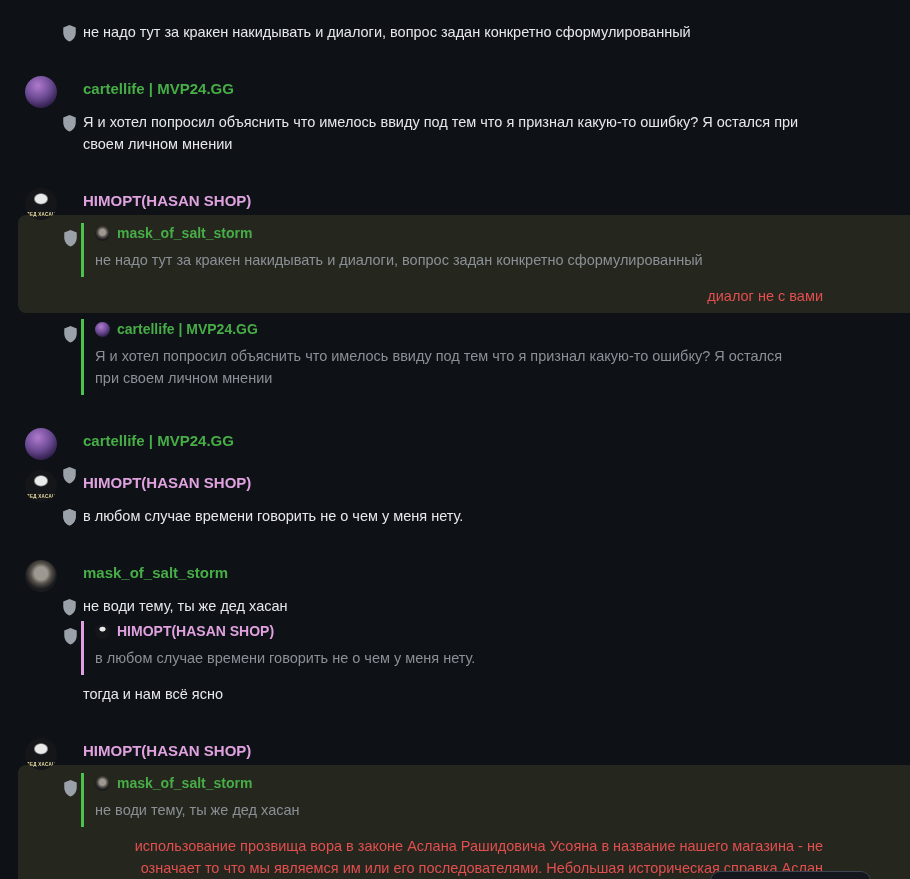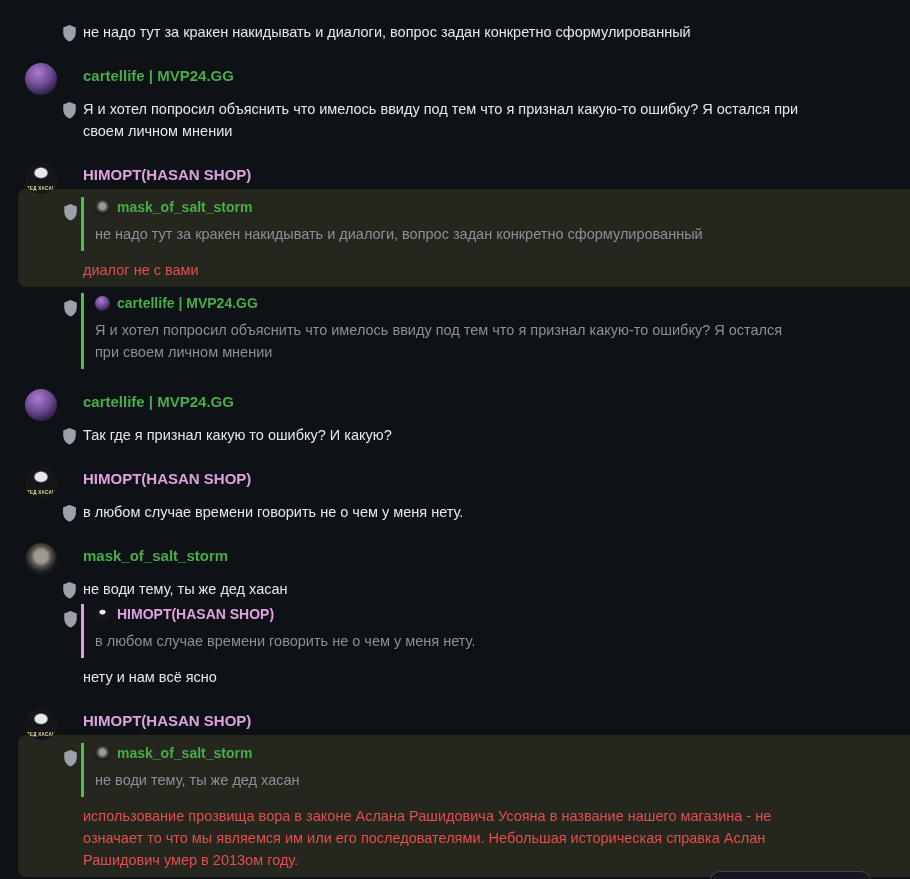--- a/index.html
+++ b/index.html
@@ -14,7 +14,7 @@
     font-family:"Liberation Sans","DejaVu Sans",sans-serif; font-size:14.5px;
   }
   .chat{padding-top:8px;}
-  .group{position:relative; margin-top:19px; padding:0 32px 0 83px;}
+  .group{position:relative; margin-top:32px; padding:0 32px 0 83px;}
   .group.cont{margin-top:0;}
   .group.tight{margin-top:19px;}
   .avatar{

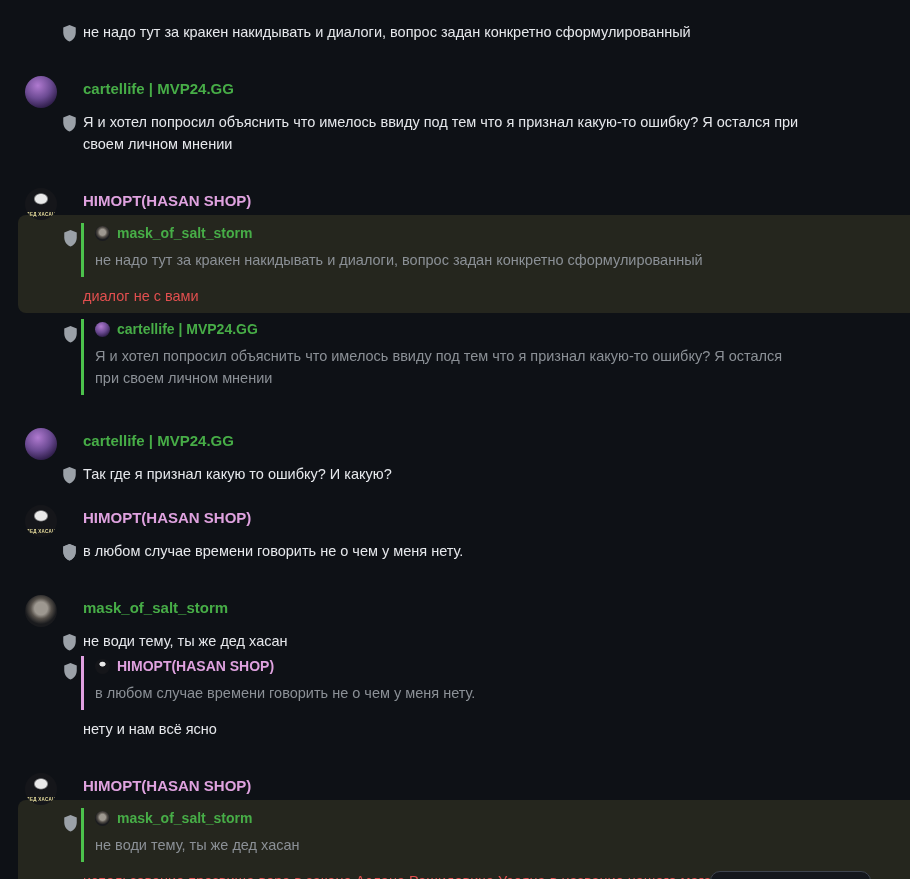--- a/index.html
+++ b/index.html
@@ -33,7 +33,7 @@
   .msg{position:relative; margin-top:13px; line-height:22px; max-width:740px;}
   .msg.follow{margin-top:6px;}
   .msg.after-quote{margin-top:8px;}
-  .msg.red{color:var(--red);}
+  .msg.red{color:var(--red);text-align:right;}
   .shield{position:absolute; left:-21px; top:3px; width:15px; height:18px; color:var(--shield);}
   .shield svg{display:block;}
   .quote{position:relative; margin:6px 0 0 -2px; border-left:3px solid var(--quote-bar-green);

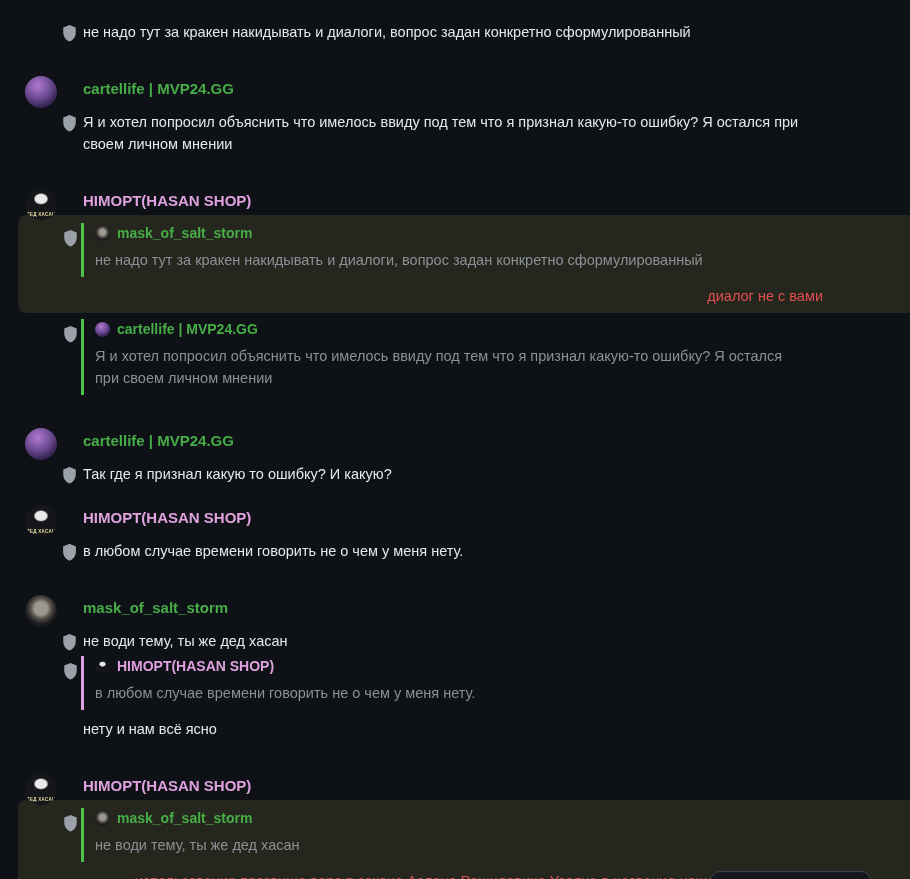--- a/index.html
+++ b/index.html
@@ -129,7 +129,6 @@
             <path d="M12 1 L22 5 V13 C22 20 17.5 25.5 12 27.5 C6.5 25.5 2 20 2 13 V5 Z" fill="currentColor"></path>
           </svg>
         </span>
-      <span>Так где я признал какую то ошибку? И какую?</span>
     </div>
   </div>
 

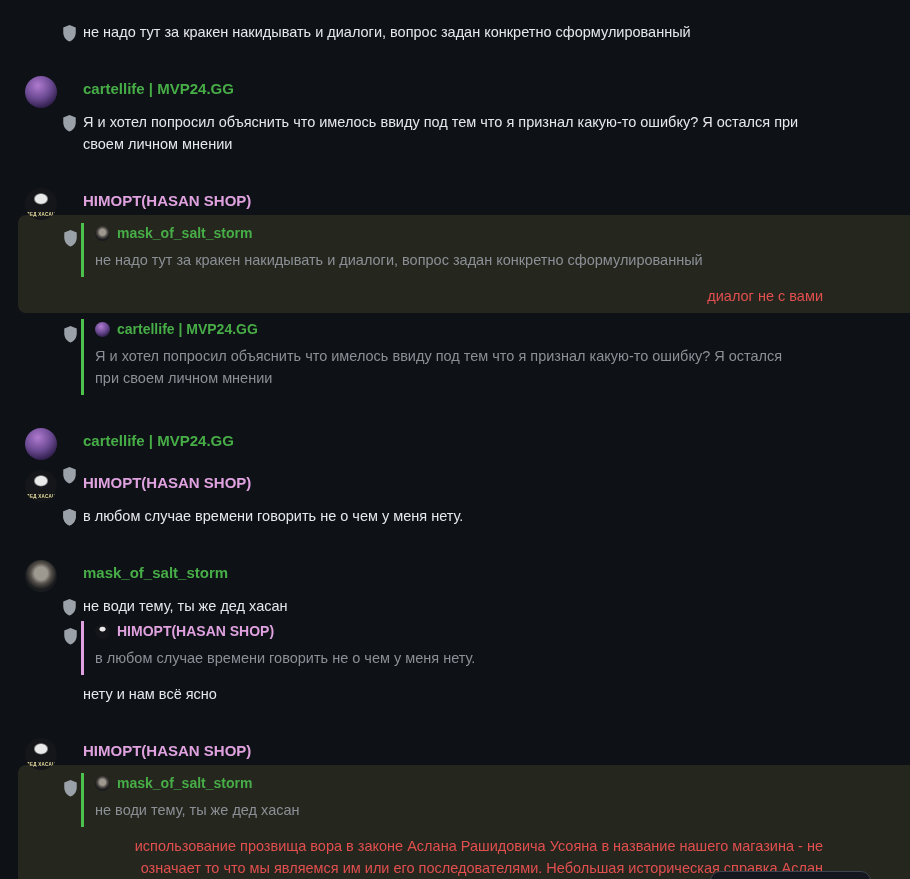--- a/index.html
+++ b/index.html
@@ -178,7 +178,7 @@
       <div class="q-text">в любом случае времени говорить не о чем у меня нету.</div>
     </div>
     <div class="msg after-quote">
-      <span>нету и нам всё ясно</span>
+      <span>тогда и нам всё ясно</span>
     </div>
   </div>
 

